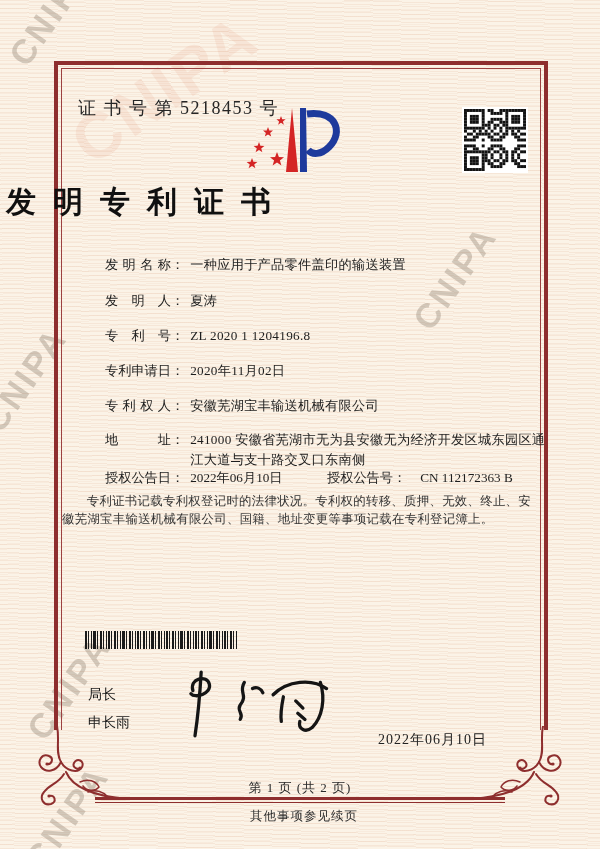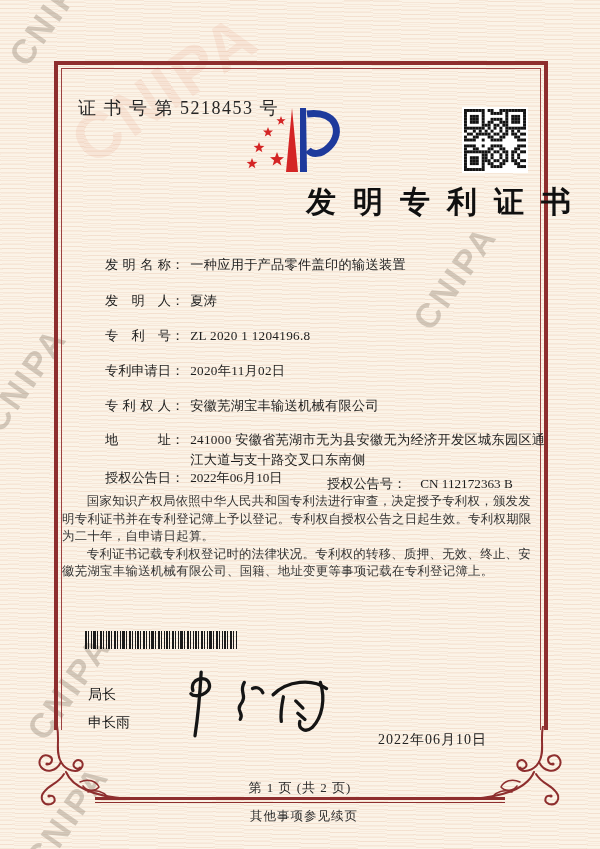--- a/index.html
+++ b/index.html
@@ -20,7 +20,7 @@
   .cert-no{position:absolute;left:78px;top:96px;font-size:18px;letter-spacing:1.5px;color:#262626;}
   .logo{position:absolute;left:230px;top:102px;width:140px;height:74px;}
   .qr{position:absolute;left:462px;top:107px;width:66px;height:66px;background:#fff;padding:2px;box-sizing:border-box;}
-  .title{position:absolute;left:0;right:12px;top:182px;text-align:right;font-size:30px;
+  .title{position:absolute;left:0;right:4px;top:182px;text-align:left;font-size:30px;
     font-weight:700;letter-spacing:17px;padding-left:6px;color:#101010;}
   .row{position:absolute;left:82px;font-size:13.2px;line-height:20px;color:#1d1d1d;margin-left:23px;}
   .f-label{display:inline-block;width:66px;text-align:justify;text-align-last:justify;vertical-align:top;}

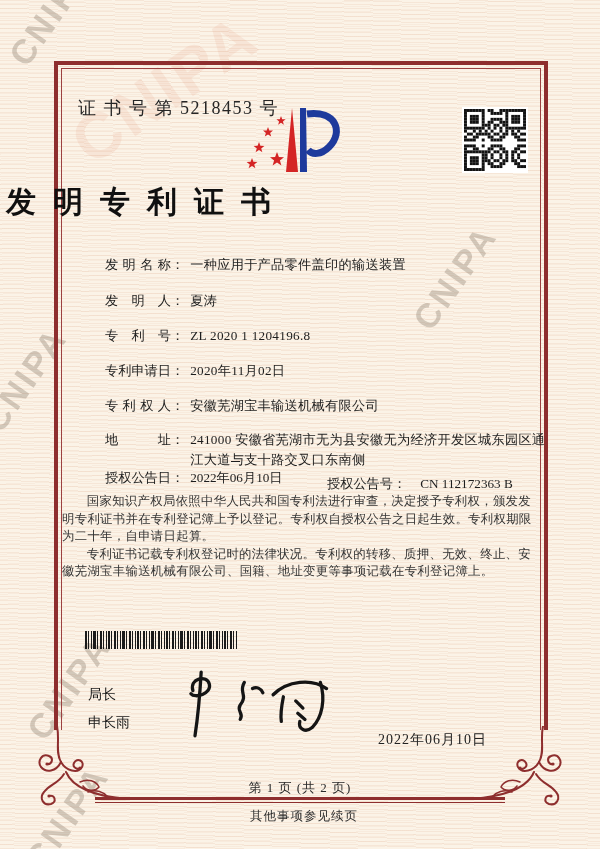--- a/index.html
+++ b/index.html
@@ -26,7 +26,7 @@
   .f-label{display:inline-block;width:66px;text-align:justify;text-align-last:justify;vertical-align:top;}
   .f-colon{margin-right:6px;vertical-align:top;display:inline-block;}
   .f-value{display:inline-block;width:368px;vertical-align:top;letter-spacing:0.3px;}
-  .grant2{position:absolute;left:222px;top:6px;white-space:nowrap;}
+  .grant2{position:absolute;left:222px;top:0;white-space:nowrap;}
   .grant2 .g2v{margin-left:8px;}
   .paras{position:absolute;left:62px;top:493px;width:477px;}
   .paras p{margin:0;text-indent:2em;font-size:12.4px;line-height:17.6px;letter-spacing:0.3px;color:#333;}

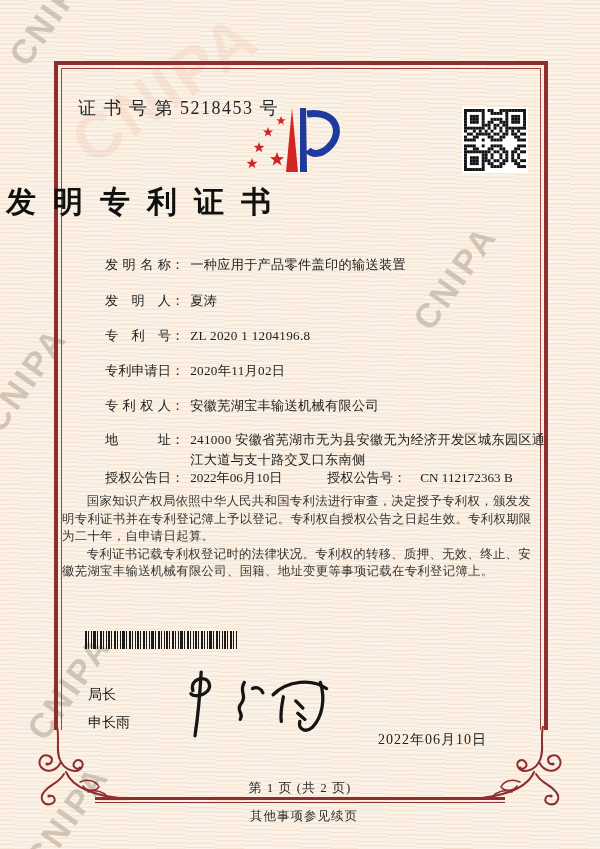--- a/index.html
+++ b/index.html
@@ -342,7 +342,6 @@
 </div>
 
 <div class="paras">
-  <p>国家知识产权局依照中华人民共和国专利法进行审查，决定授予专利权，颁发发明专利证书并在专利登记簿上予以登记。专利权自授权公告之日起生效。专利权期限为二十年，自申请日起算。</p>
   <p>专利证书记载专利权登记时的法律状况。专利权的转移、质押、无效、终止、安徽芜湖宝丰输送机械有限公司、国籍、地址变更等事项记载在专利登记簿上。</p>
 </div>
 

